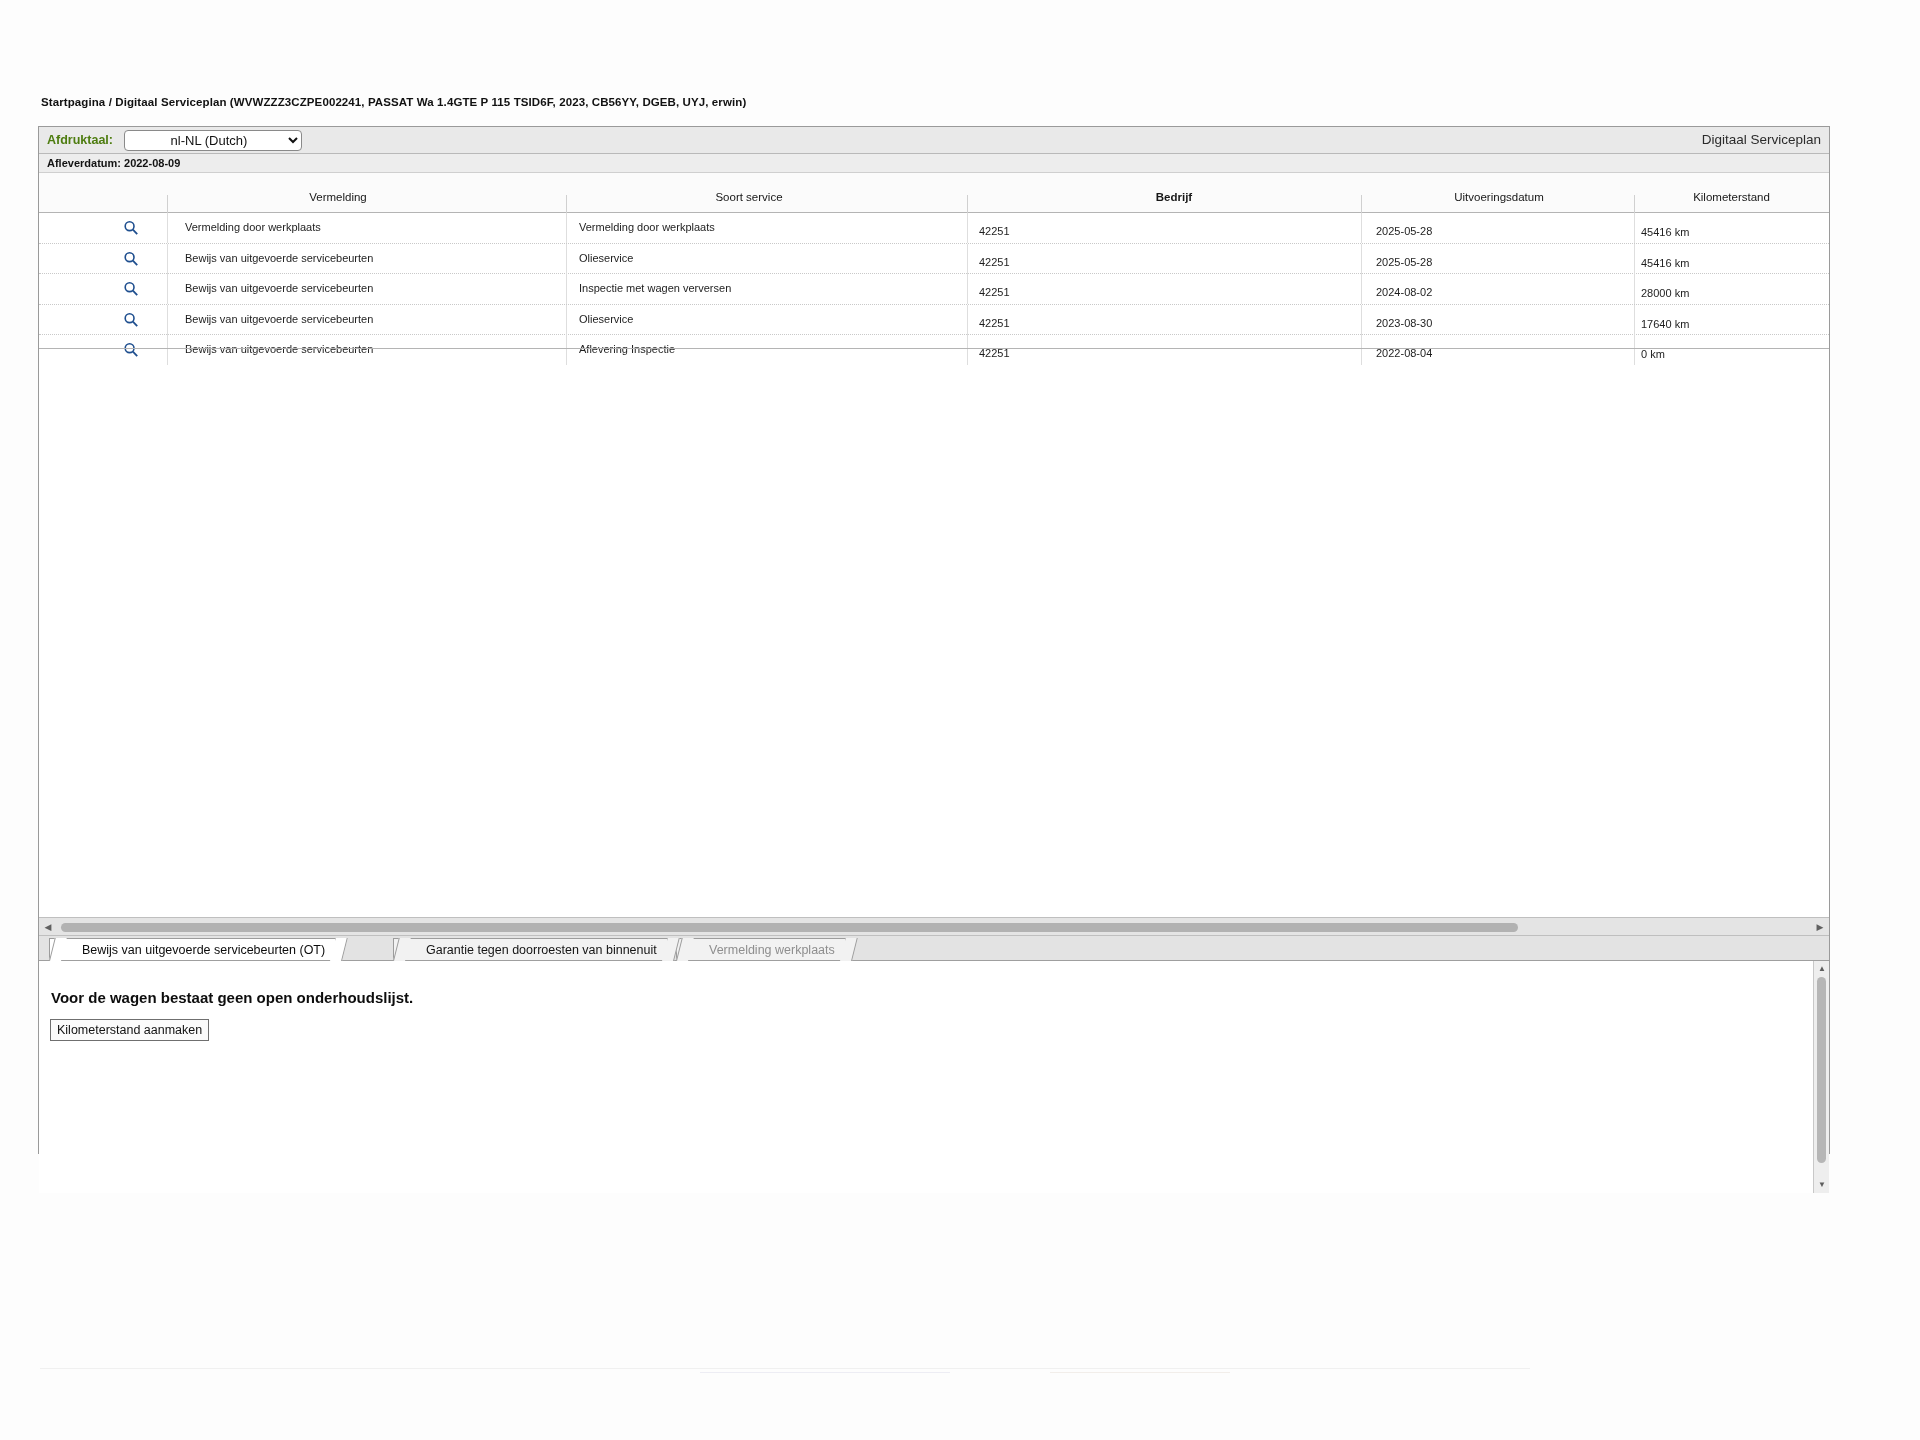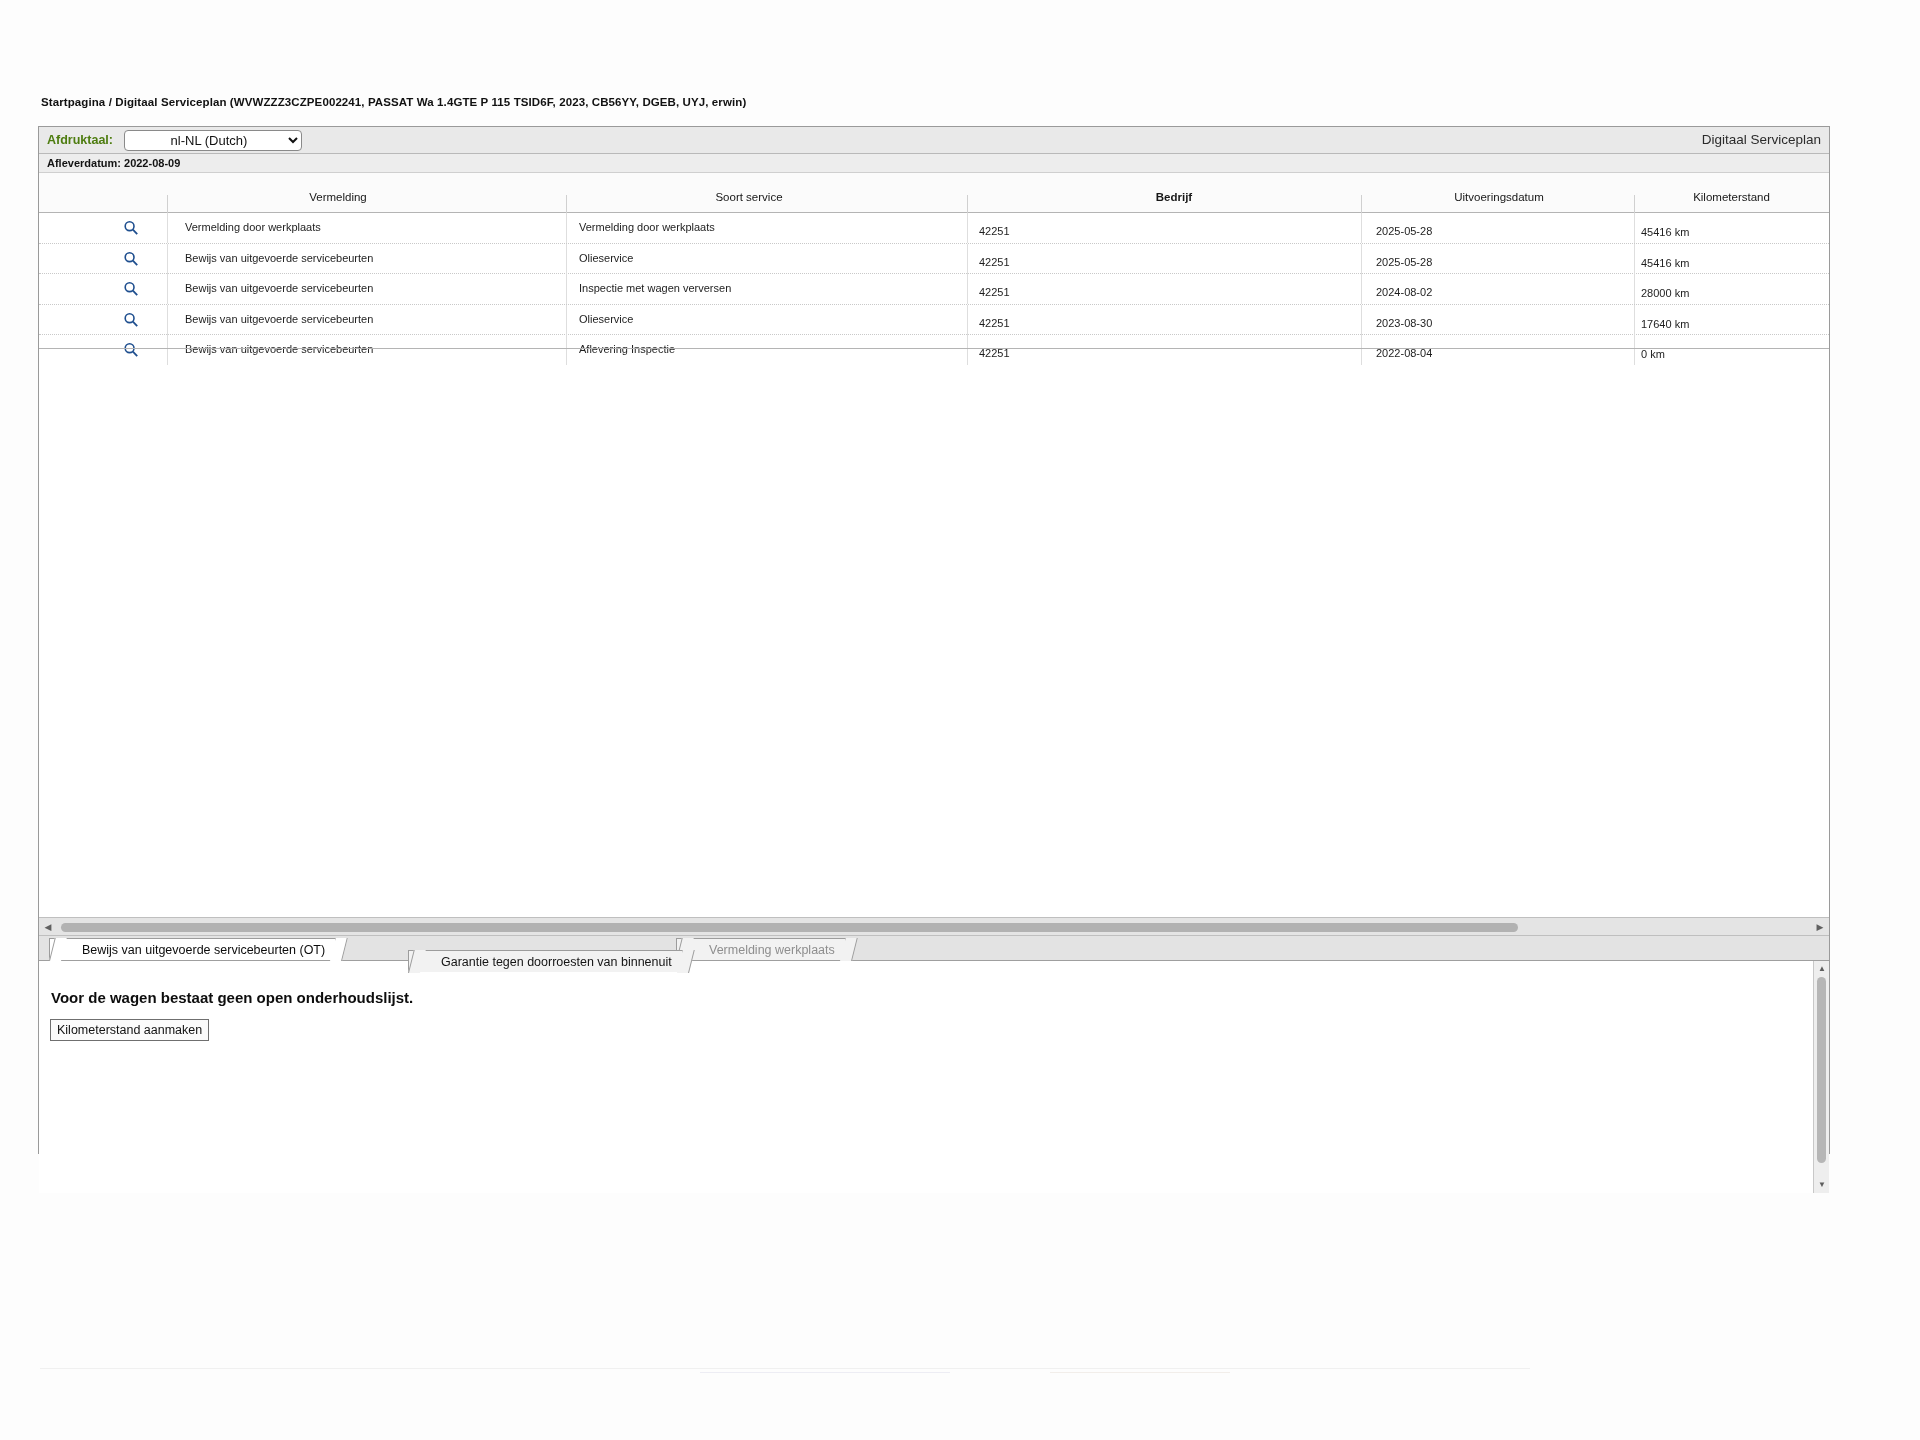--- a/index.html
+++ b/index.html
@@ -474,7 +474,7 @@
       <div class="tab active" style="left:10px;">
         <span>Bewijs van uitgevoerde servicebeurten (OT)</span>
       </div>
-      <div class="tab mid" style="left:369px;margin-top:12px;">
+      <div class="tab mid" style="left:354px;">
         <span>Garantie tegen doorroesten van binnenuit</span>
       </div>
       <div class="tab faint" style="left:637px;">

